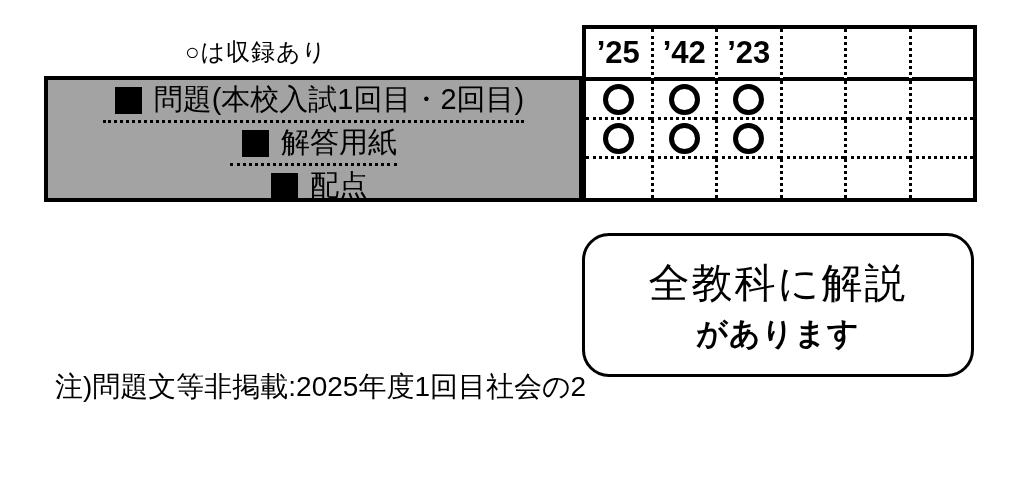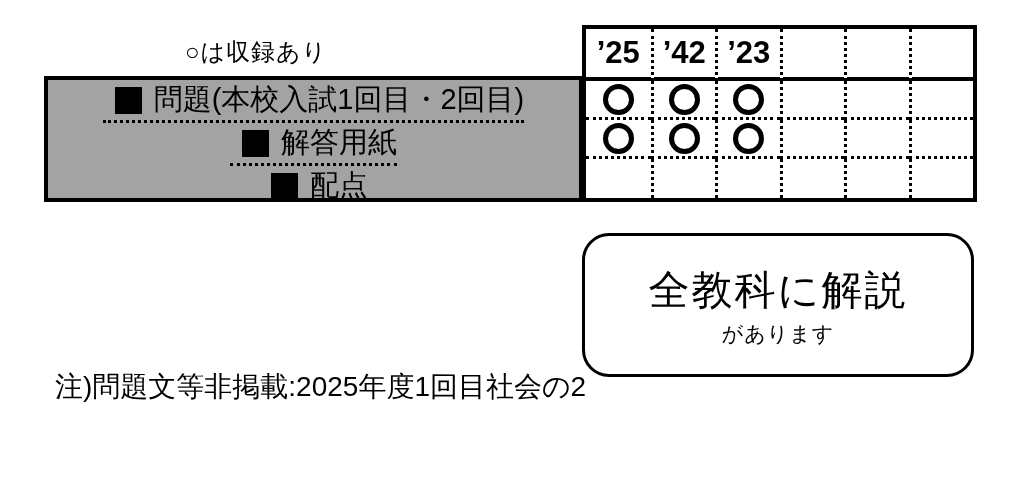--- a/index.html
+++ b/index.html
@@ -115,7 +115,7 @@
     margin-top: 23px;
   }
   #callout-line1 { font-size: 41px; letter-spacing: 2px; white-space: nowrap; }
-  #callout-line2 { font-size: 21px; letter-spacing: 1px; white-space: nowrap; }
+  #callout-line2 { font-size: 31px; letter-spacing: 1px; white-space: nowrap; font-weight: bold; }
 
   
   #note {

